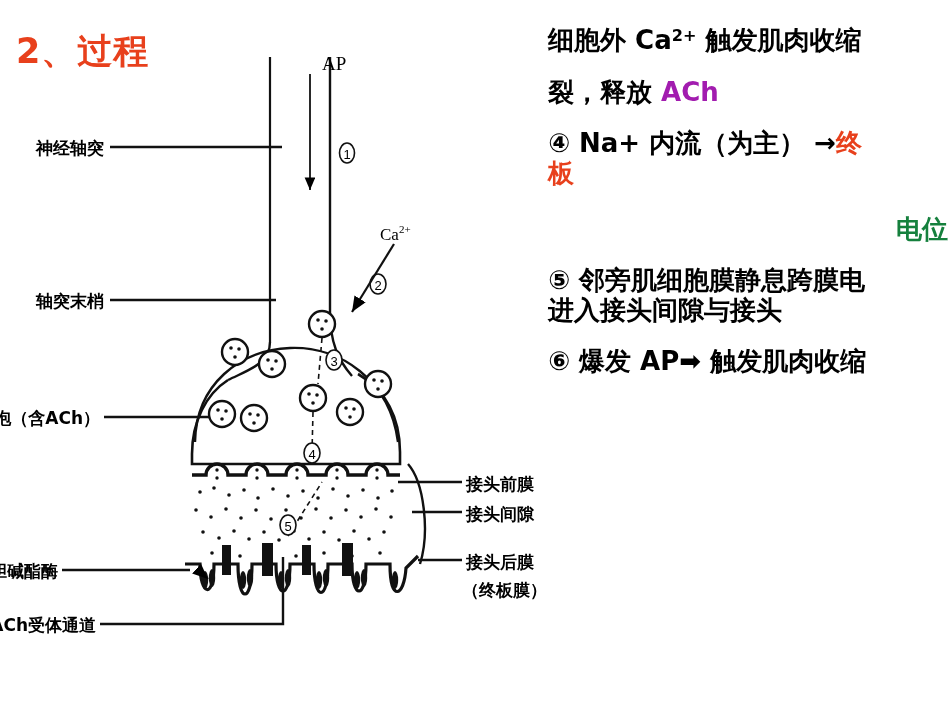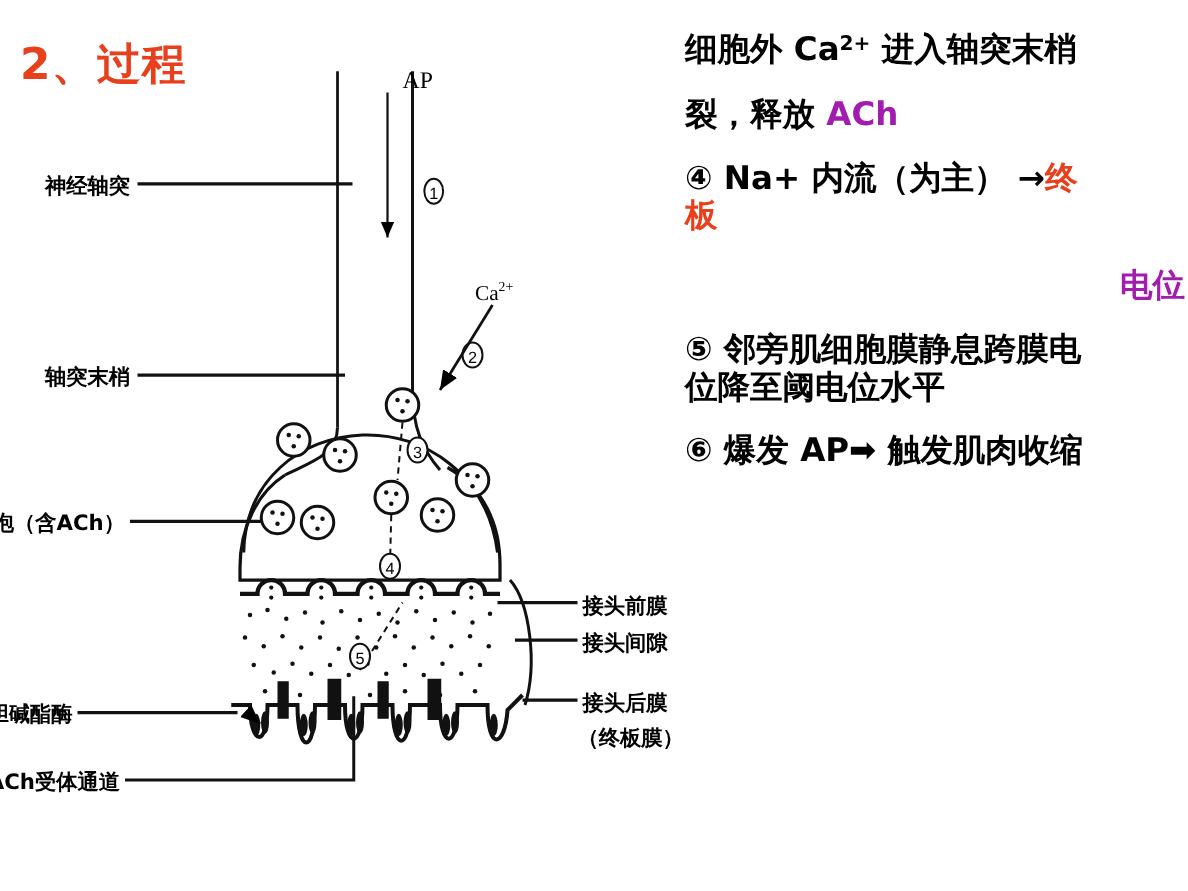--- a/index.html
+++ b/index.html
@@ -265,7 +265,7 @@
 
   <div id="steps">
       <div class="step">
-        <span class="ln"><span>细胞外 Ca</span><span class=" sup">2+</span><span> 进入轴突末梢</span></span>
+        <span class="ln"><span>细胞外 Ca</span><span class=" sup">2+</span><span> 触发肌肉收缩</span></span>
       </div>
       <div class="step">
         <span class="ln"><span>裂，释放 </span><span class="hl" style="color: #a21caf;">ACh</span></span>

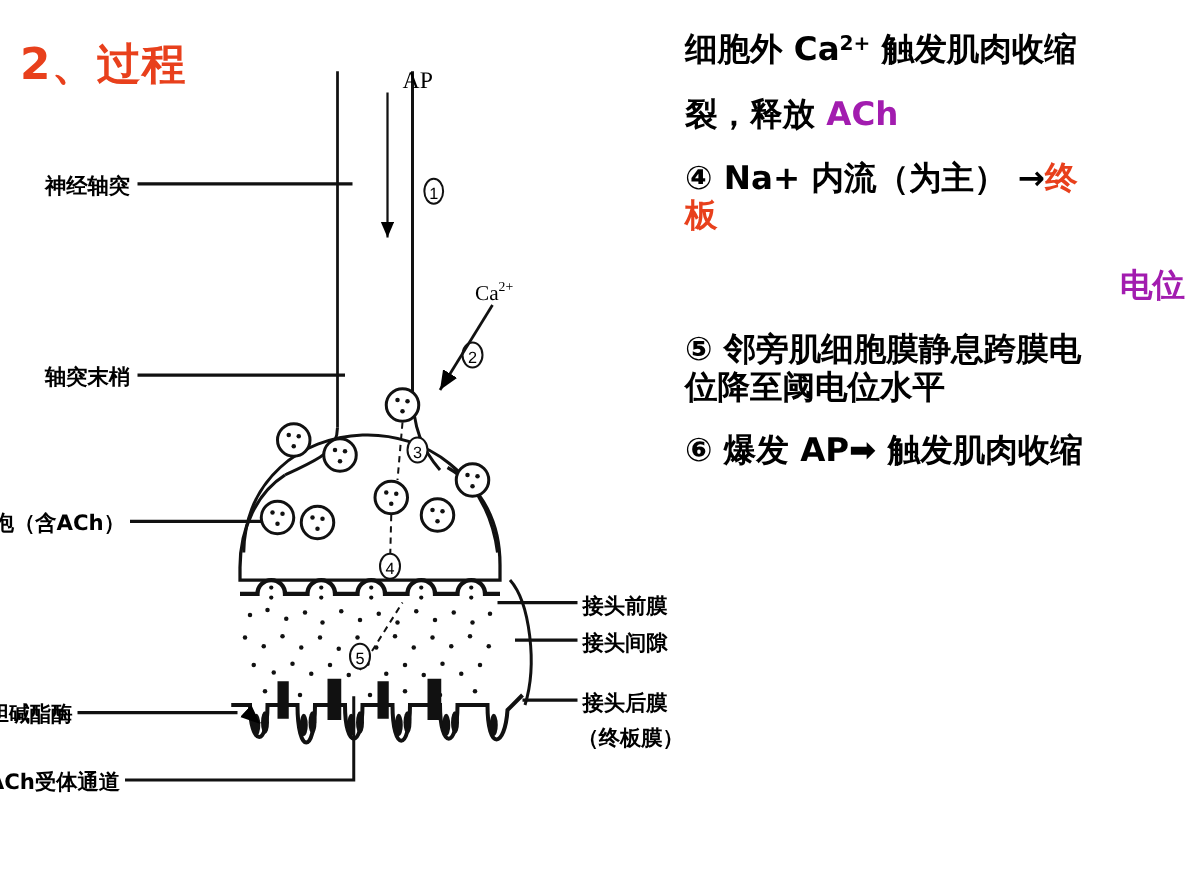--- a/index.html
+++ b/index.html
@@ -274,7 +274,7 @@
         <span class="ln"><span>④  Na+ 内流（为主）  →</span><span class="hl" style="color: rgb(232, 64, 28);">终</span></span>
         <span class="ln"><span class="hl" style="color: rgb(232, 64, 28);">板</span></span>
         <span class="ln spacer-line"></span>
-        <span class="ln rt"><span class="hl" style="color: #a21caf;">电位</span></span>
+        <span class="ln rt"><span class="hl" style="color: #15803d;">电位</span></span>
       </div>
       <div class="step">
         <span class="ln"><span>⑤ 邻旁肌细胞膜静息跨膜电</span></span>

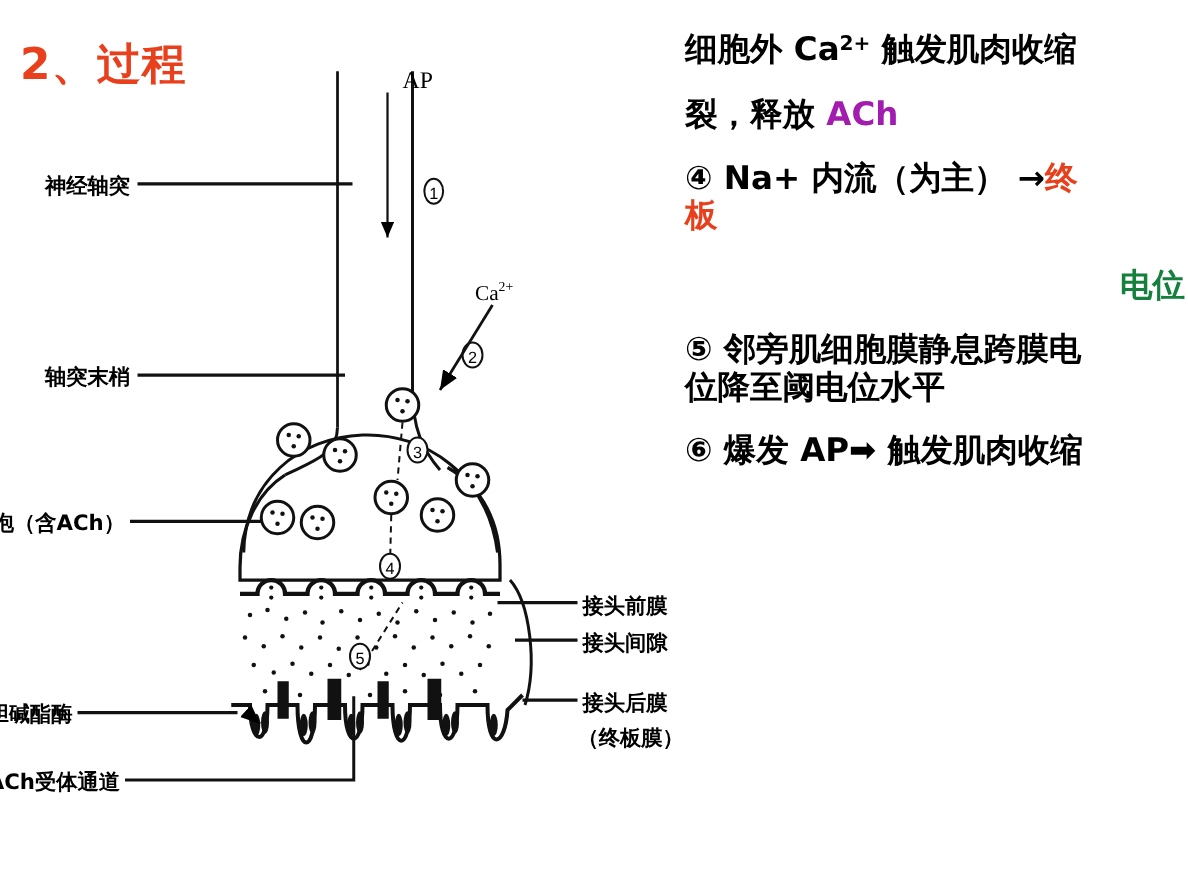--- a/index.html
+++ b/index.html
@@ -278,7 +278,7 @@
       </div>
       <div class="step">
         <span class="ln"><span>⑤ 邻旁肌细胞膜静息跨膜电</span></span>
-        <span class="ln"><span>位降至阈电位水平</span></span>
+        <span class="ln"><span>进入接头间隙与接头</span></span>
       </div>
       <div class="step">
         <span class="ln"><span>⑥ 爆发 AP➡ 触发肌肉收缩</span></span>

